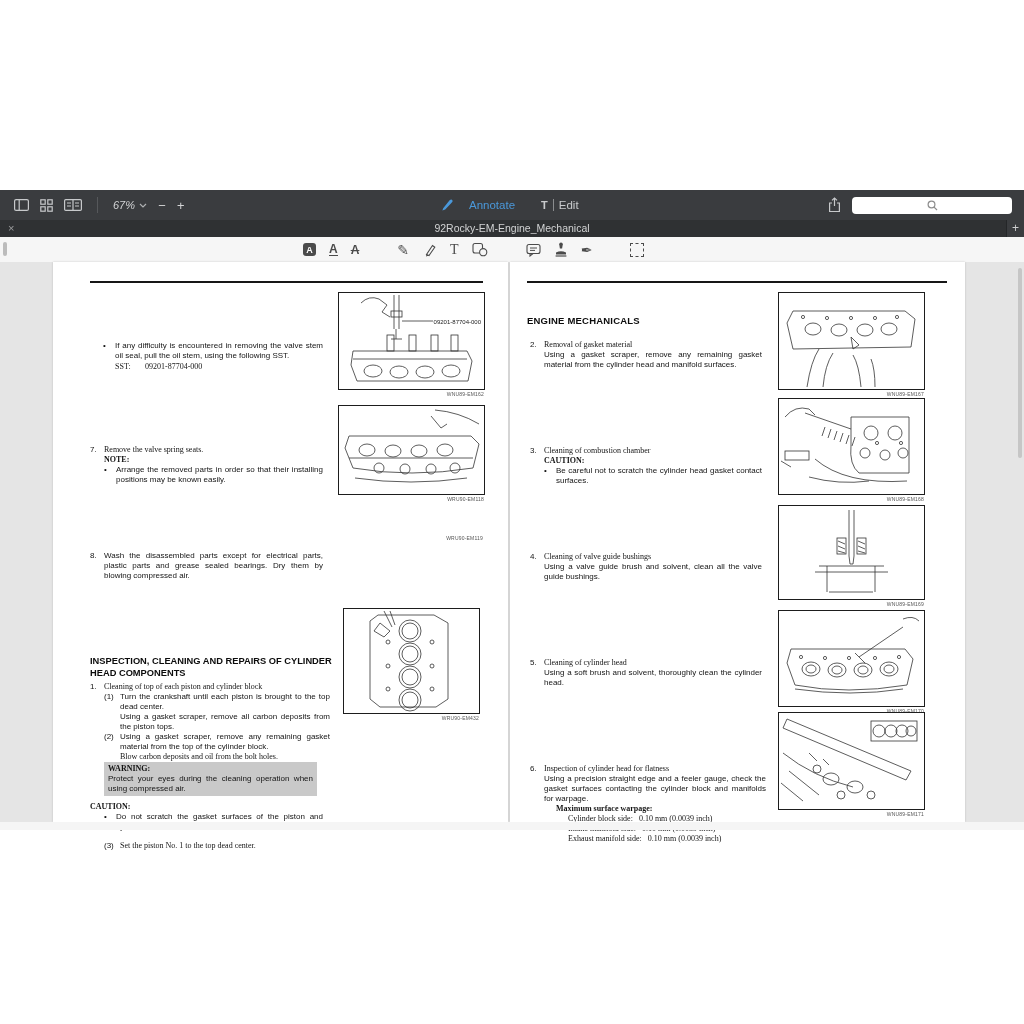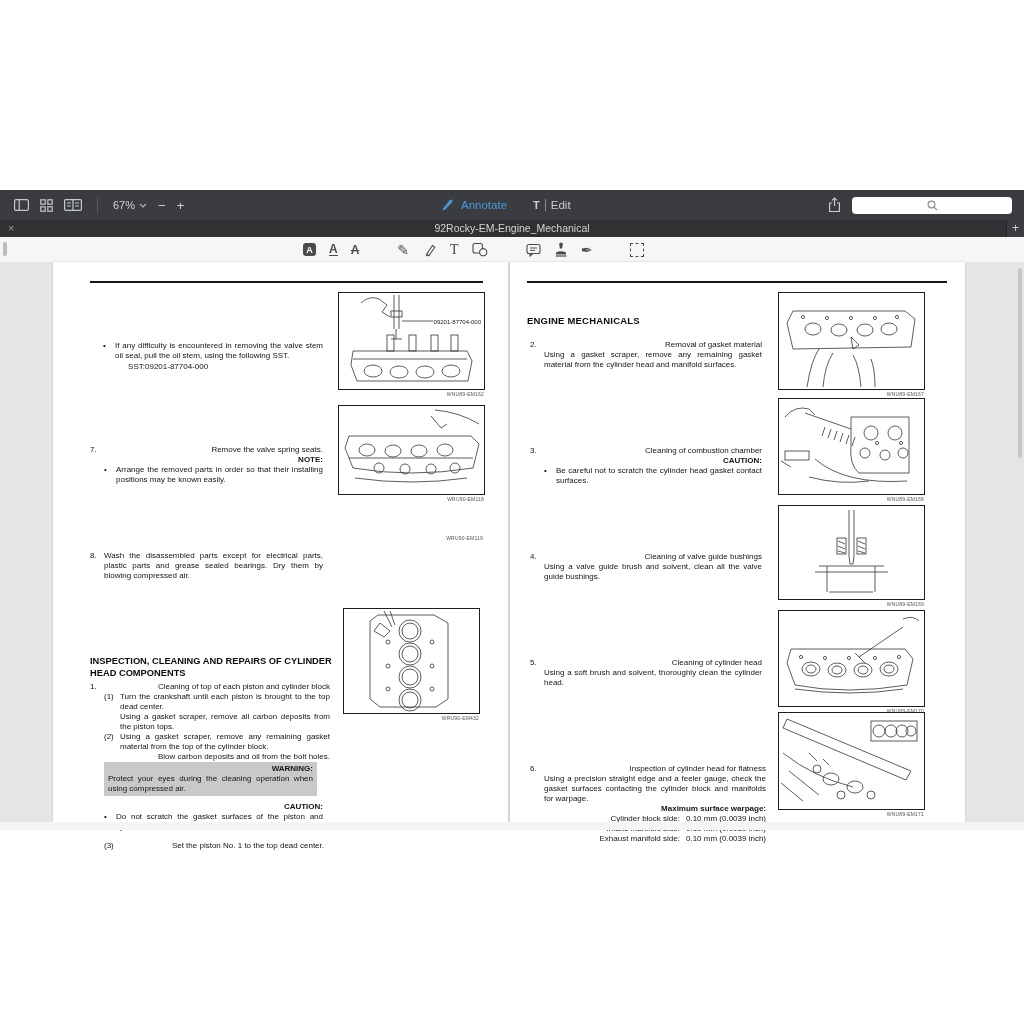--- a/index.html
+++ b/index.html
@@ -13,7 +13,7 @@
   
   .toolbar{position:absolute;left:0;top:0;width:1024px;height:30px;background:#3a3c3f;
            border-bottom:1px solid #28292b;}
-  .tb-left{position:absolute;left:14px;top:0;height:30px;display:flex;align-items:center;gap:11px;}
+  .tb-left{position:absolute;left:14px;top:0;height:30px;display:flex;align-items:center;gap:11px;font-style:italic;}
   .tb-sep{width:1px;height:16px;background:#56585b;margin:0 4px;}
   .tb-btn{display:flex;align-items:center;gap:4px;color:#c7c9cb;cursor:default;}
   .tb-txt{font-size:11px;color:#d3d4d6;}

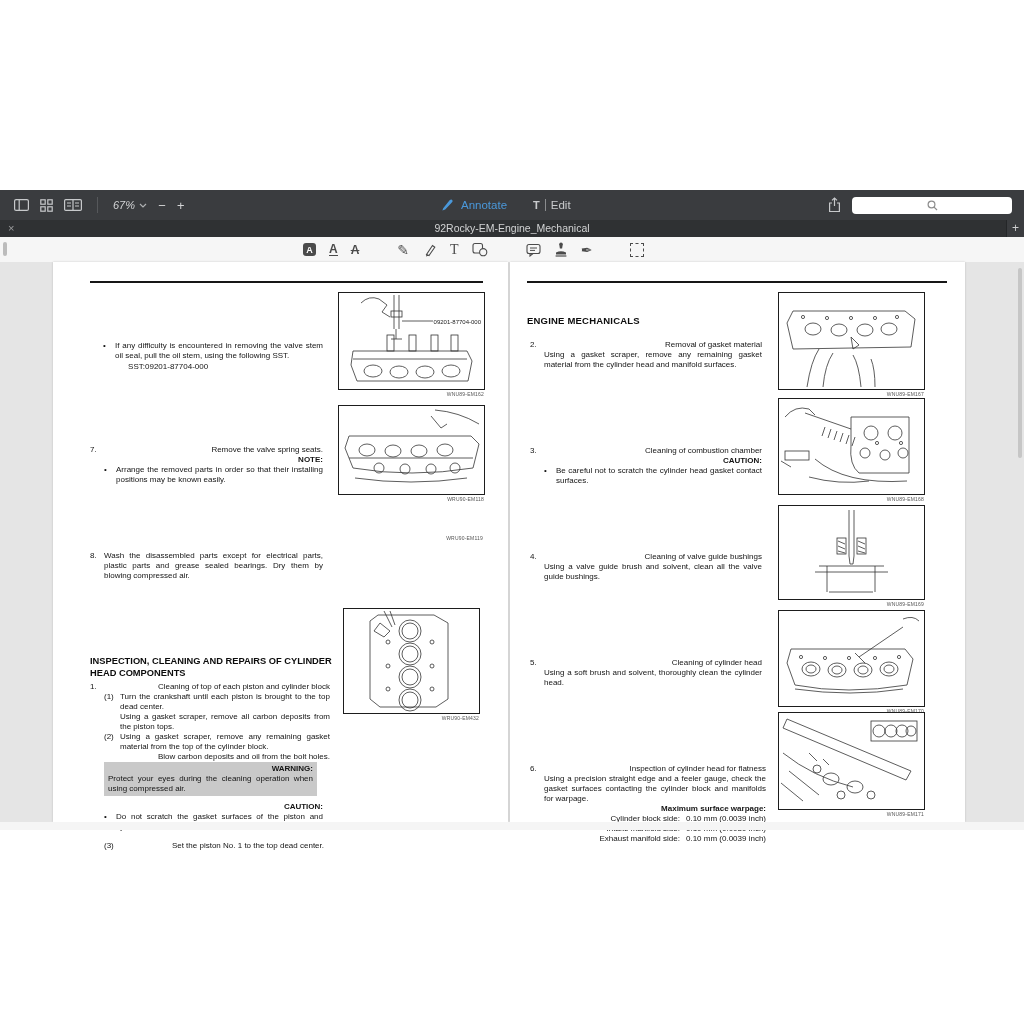--- a/index.html
+++ b/index.html
@@ -19,7 +19,7 @@
   .tb-txt{font-size:11px;color:#d3d4d6;}
   .tb-glyph{font-size:13px;color:#d3d4d6;line-height:1;}
   .tb-center{position:absolute;left:calc(50% - 72px);top:0;height:30px;display:flex;align-items:center;gap:26px;}
-  .annotate{display:flex;align-items:center;gap:7px;color:#4a98da;font-size:11.5px;}
+  .annotate{display:flex;align-items:center;gap:15px;color:#4a98da;font-size:11.5px;}
   .editbtn{display:flex;align-items:center;gap:5px;color:#c9cbcd;font-size:11.5px;}
   .edit-t{font-size:11px;color:#c9cbcd;font-weight:bold;}
   .edit-bar{width:1px;height:12px;background:#8a8c8e;}

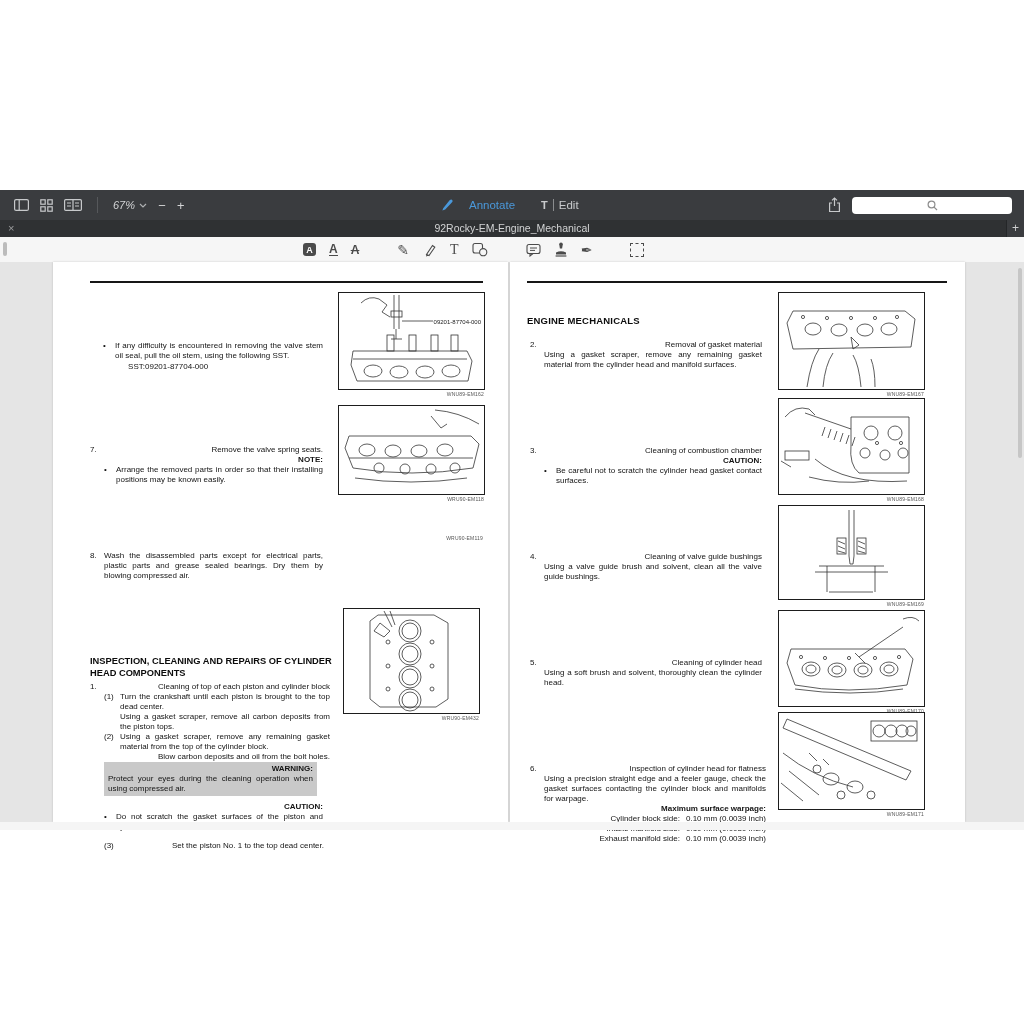--- a/index.html
+++ b/index.html
@@ -63,7 +63,7 @@
   .pghead{font-weight:bold;font-size:9.5px;color:#0c0c0c;letter-spacing:.2px;}
   .rule{position:absolute;height:2px;background:#161616;}
   .t{font-size:8px;line-height:10px;color:#141414;text-align:justify;}
-  .tl{text-align:right;}
+  .tl{text-align:left;font-family:Liberation Serif, serif;}
   .b{font-weight:bold;}
   .row{display:flex;}
   .n{flex:0 0 14px;font-size:8px;line-height:10px;color:#141414;}

